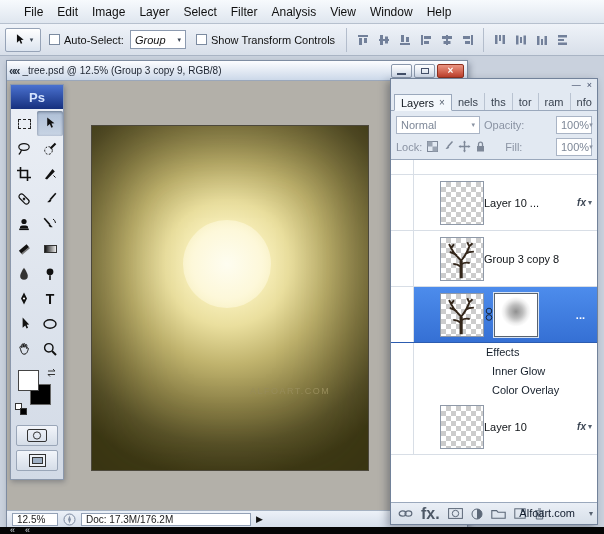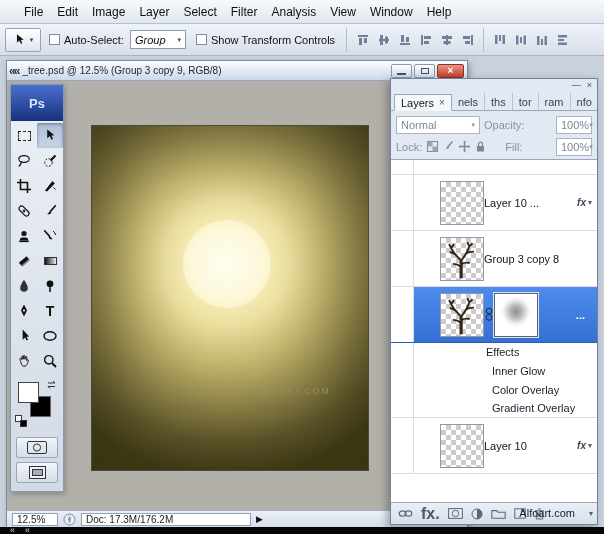--- a/index.html
+++ b/index.html
@@ -43,7 +43,7 @@
 
 
 .toolbar{position:absolute;left:10px;top:84px;width:54px;background:linear-gradient(#ecf0f6,#d2dae6);border:1px solid #8b98ac;z-index:3;padding-bottom:8px;box-shadow:1px 2px 5px rgba(30,40,60,.3);}
-.ps-logo{height:36px;background:linear-gradient(#4a71cf,#16307e);color:#d6e4ff;display:flex;align-items:center;justify-content:center;font-weight:bold;font-size:13px;}
+.ps-logo{height:24px;background:linear-gradient(#4a71cf,#16307e);color:#d6e4ff;display:flex;align-items:center;justify-content:center;font-weight:bold;font-size:13px;}
 .tools{display:grid;grid-template-columns:26px 26px;padding-top:2px;}
 .tool{height:25px;display:flex;align-items:center;justify-content:center;}
 .tool.sel{background:linear-gradient(#aebfd6,#c8d4e4);box-shadow:inset 0 1px 3px rgba(20,30,50,.45);border-radius:2px;}

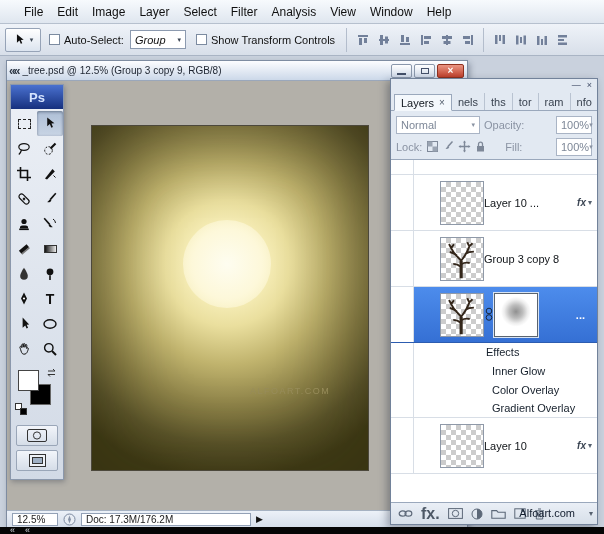--- a/index.html
+++ b/index.html
@@ -483,10 +483,6 @@
       <div class="viz"></div>
       <span class="eftext">Color Overlay</span>
     </div>
-    <div class="efrow efitem lastline">
-      <div class="viz"></div>
-      <span class="eftext">Gradient Overlay</span>
-    </div>
     <div class="lrow">
       <div class="viz"></div>
       <div class="thumb checker"></div>

